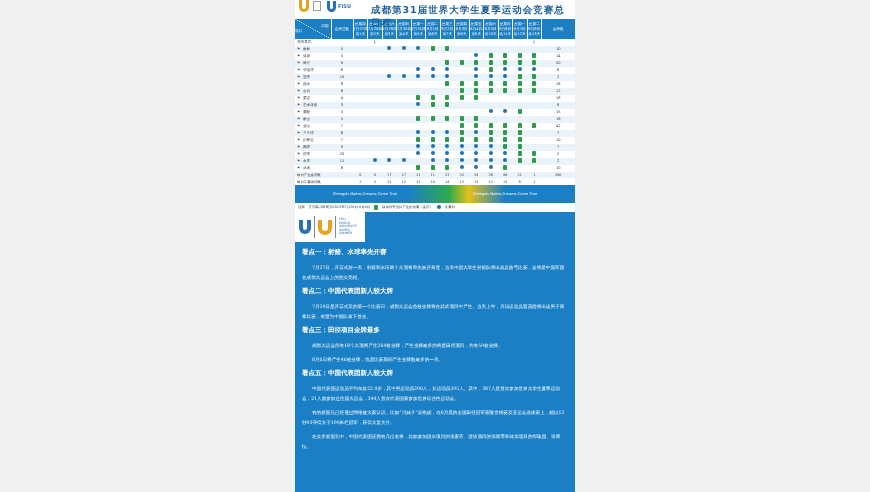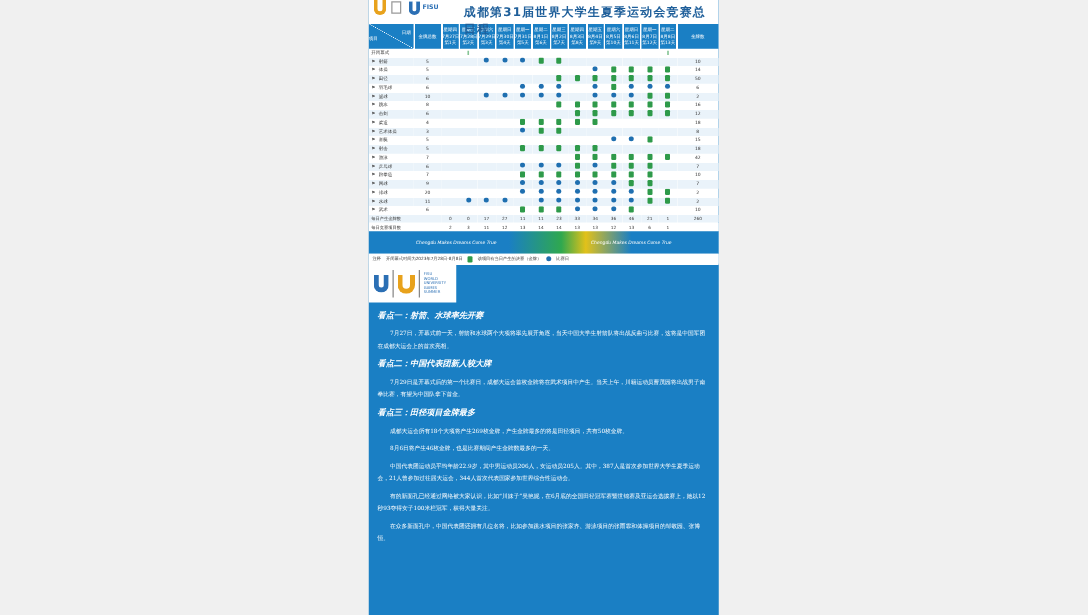--- a/index.html
+++ b/index.html
@@ -31,7 +31,7 @@
 .vsep{width:1px;height:22px;background:#888}
 .fisutxt{font-size:3px;color:#2b6fb4;line-height:3.6px}
 #article{position:absolute;left:0;top:244px;width:280px;padding:0 7px;color:#fff}
-.h{font-size:6.5px;font-weight:bold;font-style:italic;margin:4px 0 6px}
+.h{font-size:6.5px;font-weight:bold;margin:4px 0 6px}
 .p{font-size:4.6px;line-height:10px;text-indent:10px;font-family:"DejaVu Serif",serif;margin-bottom:4px}
 </style>
 </head>

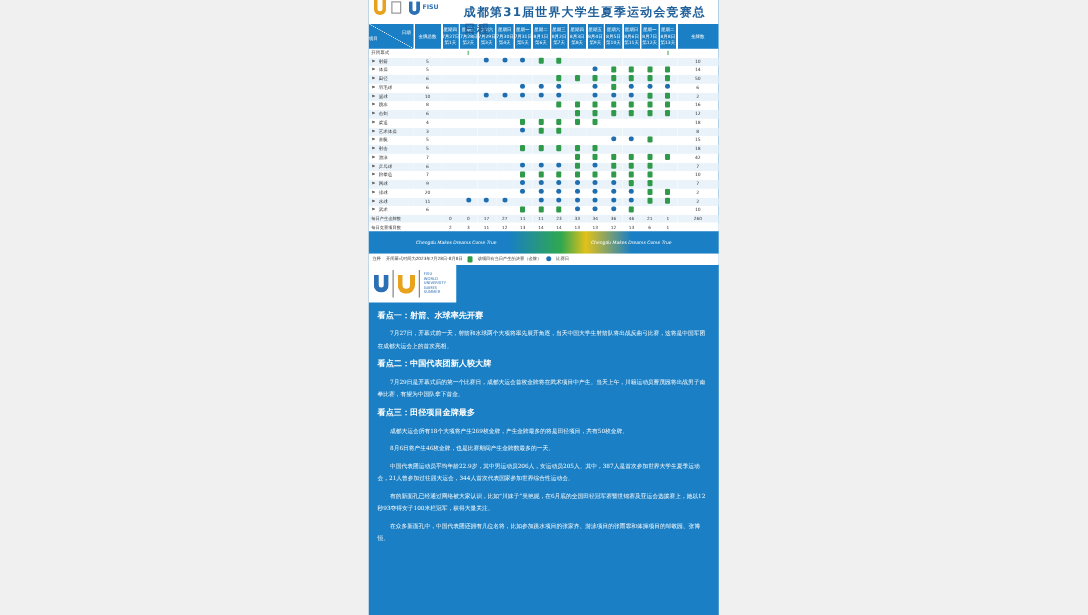--- a/index.html
+++ b/index.html
@@ -484,6 +484,7 @@
       <div class="h">看点三：田径项目金牌最多</div>
       <div class="p">成都大运会所有18个大项将产生269枚金牌，产生金牌最多的将是田径项目，共有50枚金牌。</div>
       <div class="p">8月6日将产生46枚金牌，也是比赛期间产生金牌数最多的一天。</div>
+      <div class="h">看点五：中国代表团新人较大牌</div>
       <div class="p">中国代表团运动员平均年龄22.9岁，其中男运动员206人，女运动员205人。其中，387人是首次参加世界大学生夏季运动会，21人曾参加过往届大运会，344人首次代表国家参加世界综合性运动会。</div>
       <div class="p">有的新面孔已经通过网络被大家认识，比如“川妹子”吴艳妮，在6月底的全国田径冠军赛暨世锦赛及亚运会选拔赛上，她以12秒93夺得女子100米栏冠军，获得大量关注。</div>
       <div class="p">在众多新面孔中，中国代表团还拥有几位名将，比如参加跳水项目的张家齐、游泳项目的张雨霏和体操项目的邹敬园、张博恒。</div>

